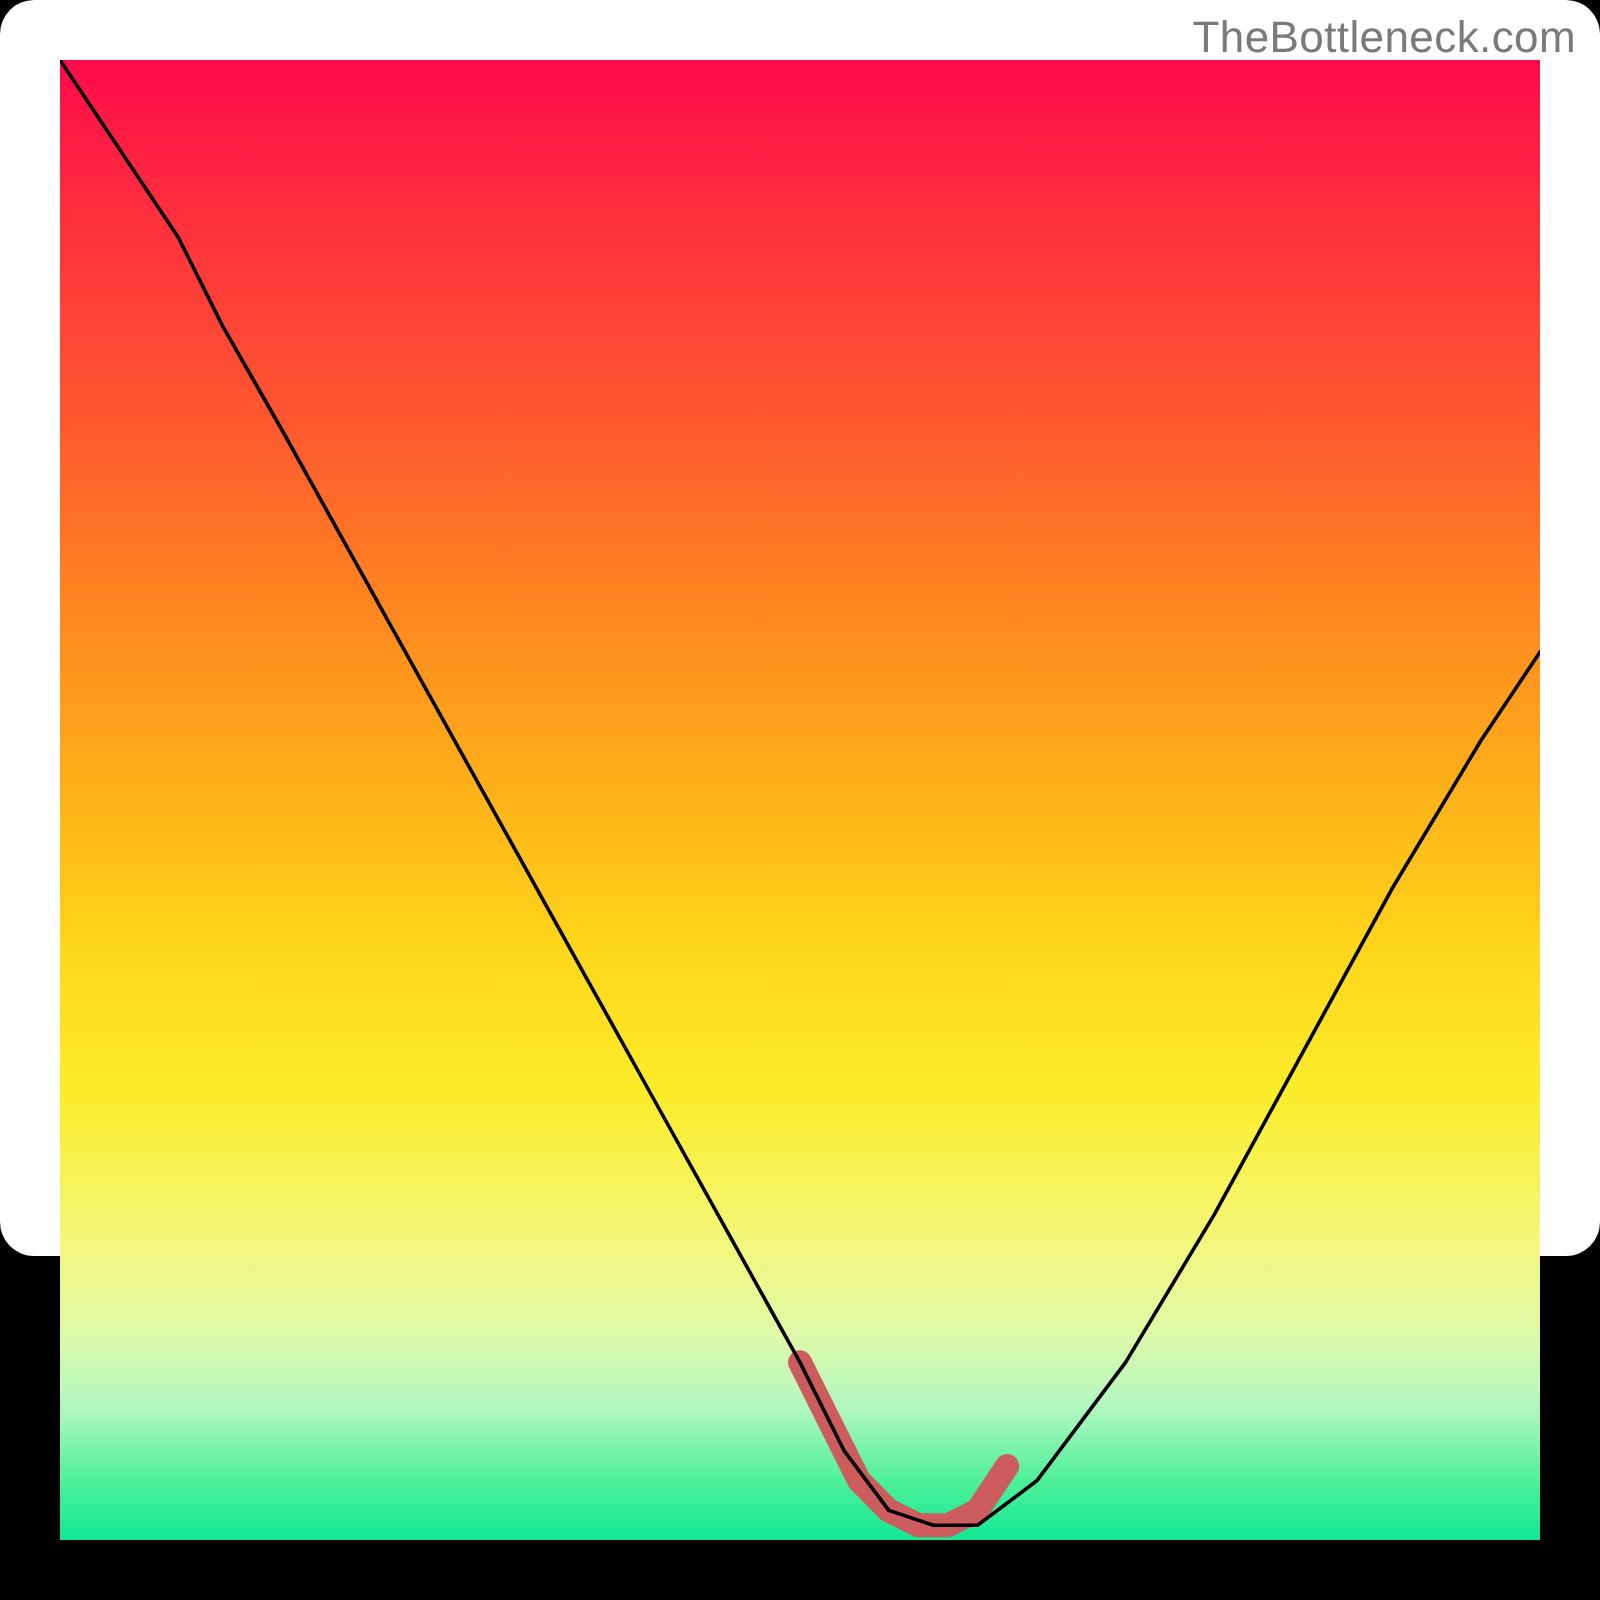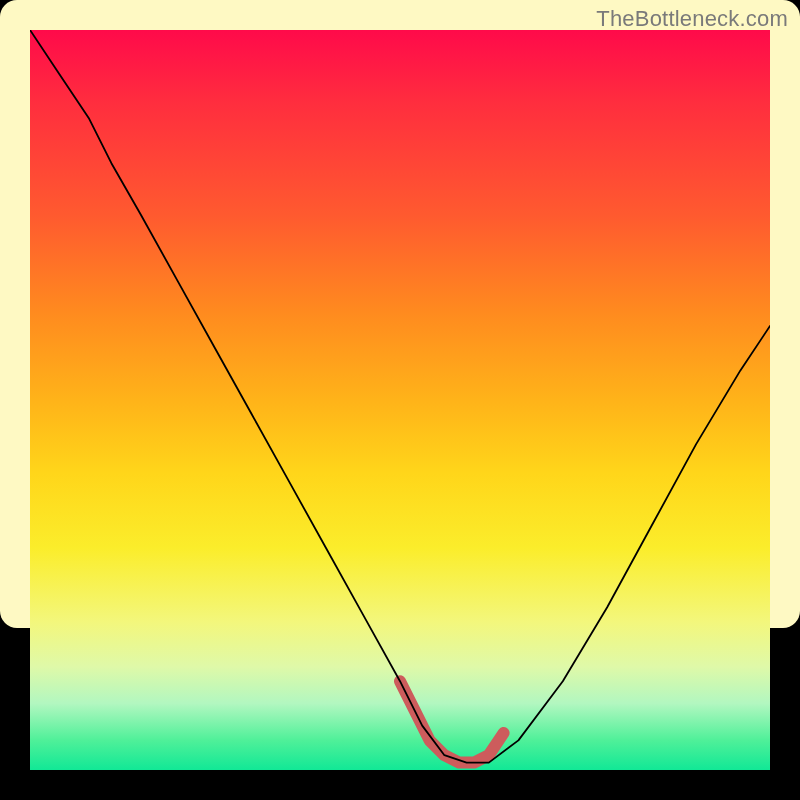--- a/index.html
+++ b/index.html
@@ -15,7 +15,7 @@
     position: relative;
     width: 800px;
     height: 628px;
-    background: #fef9c3;
+    background: #ffffff;
     border-radius: 17px;
   }
   .plot-area {

